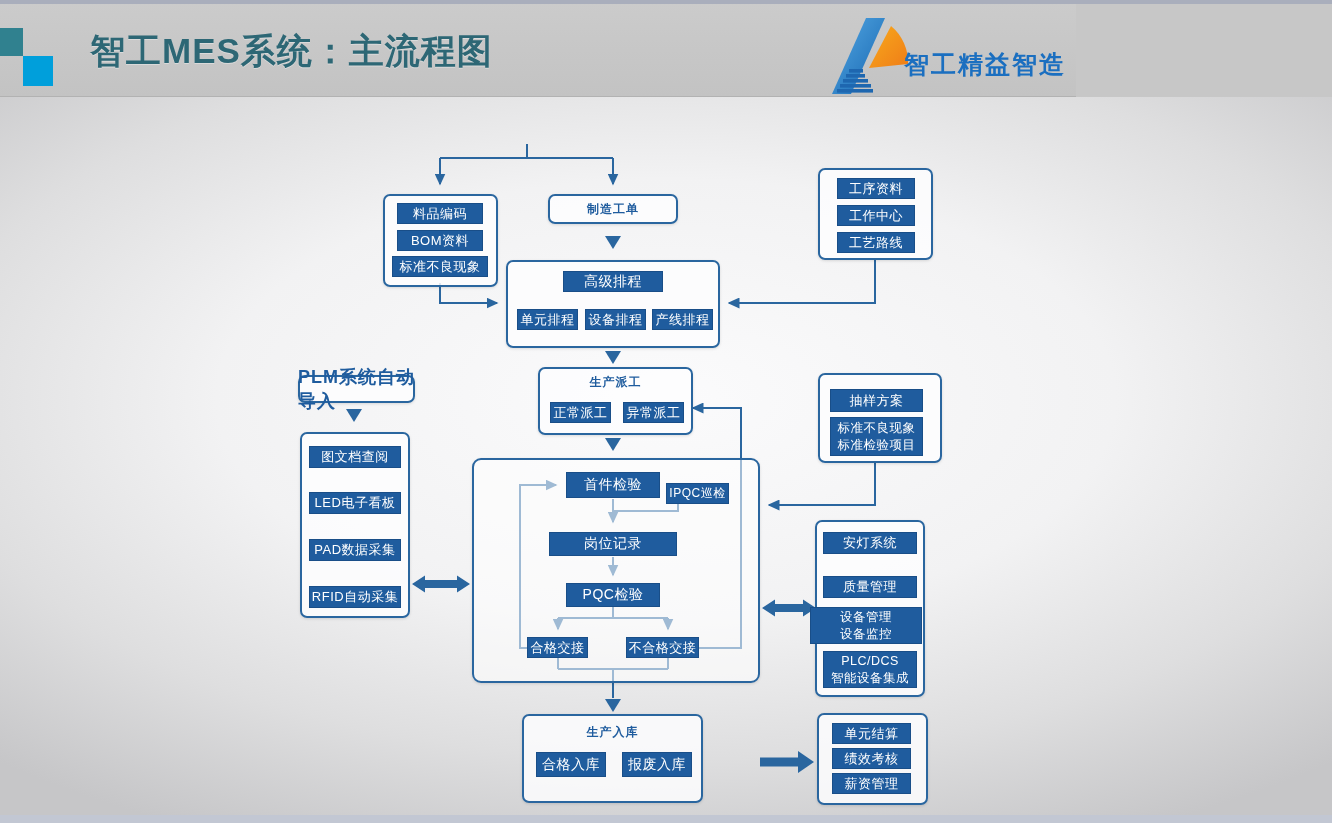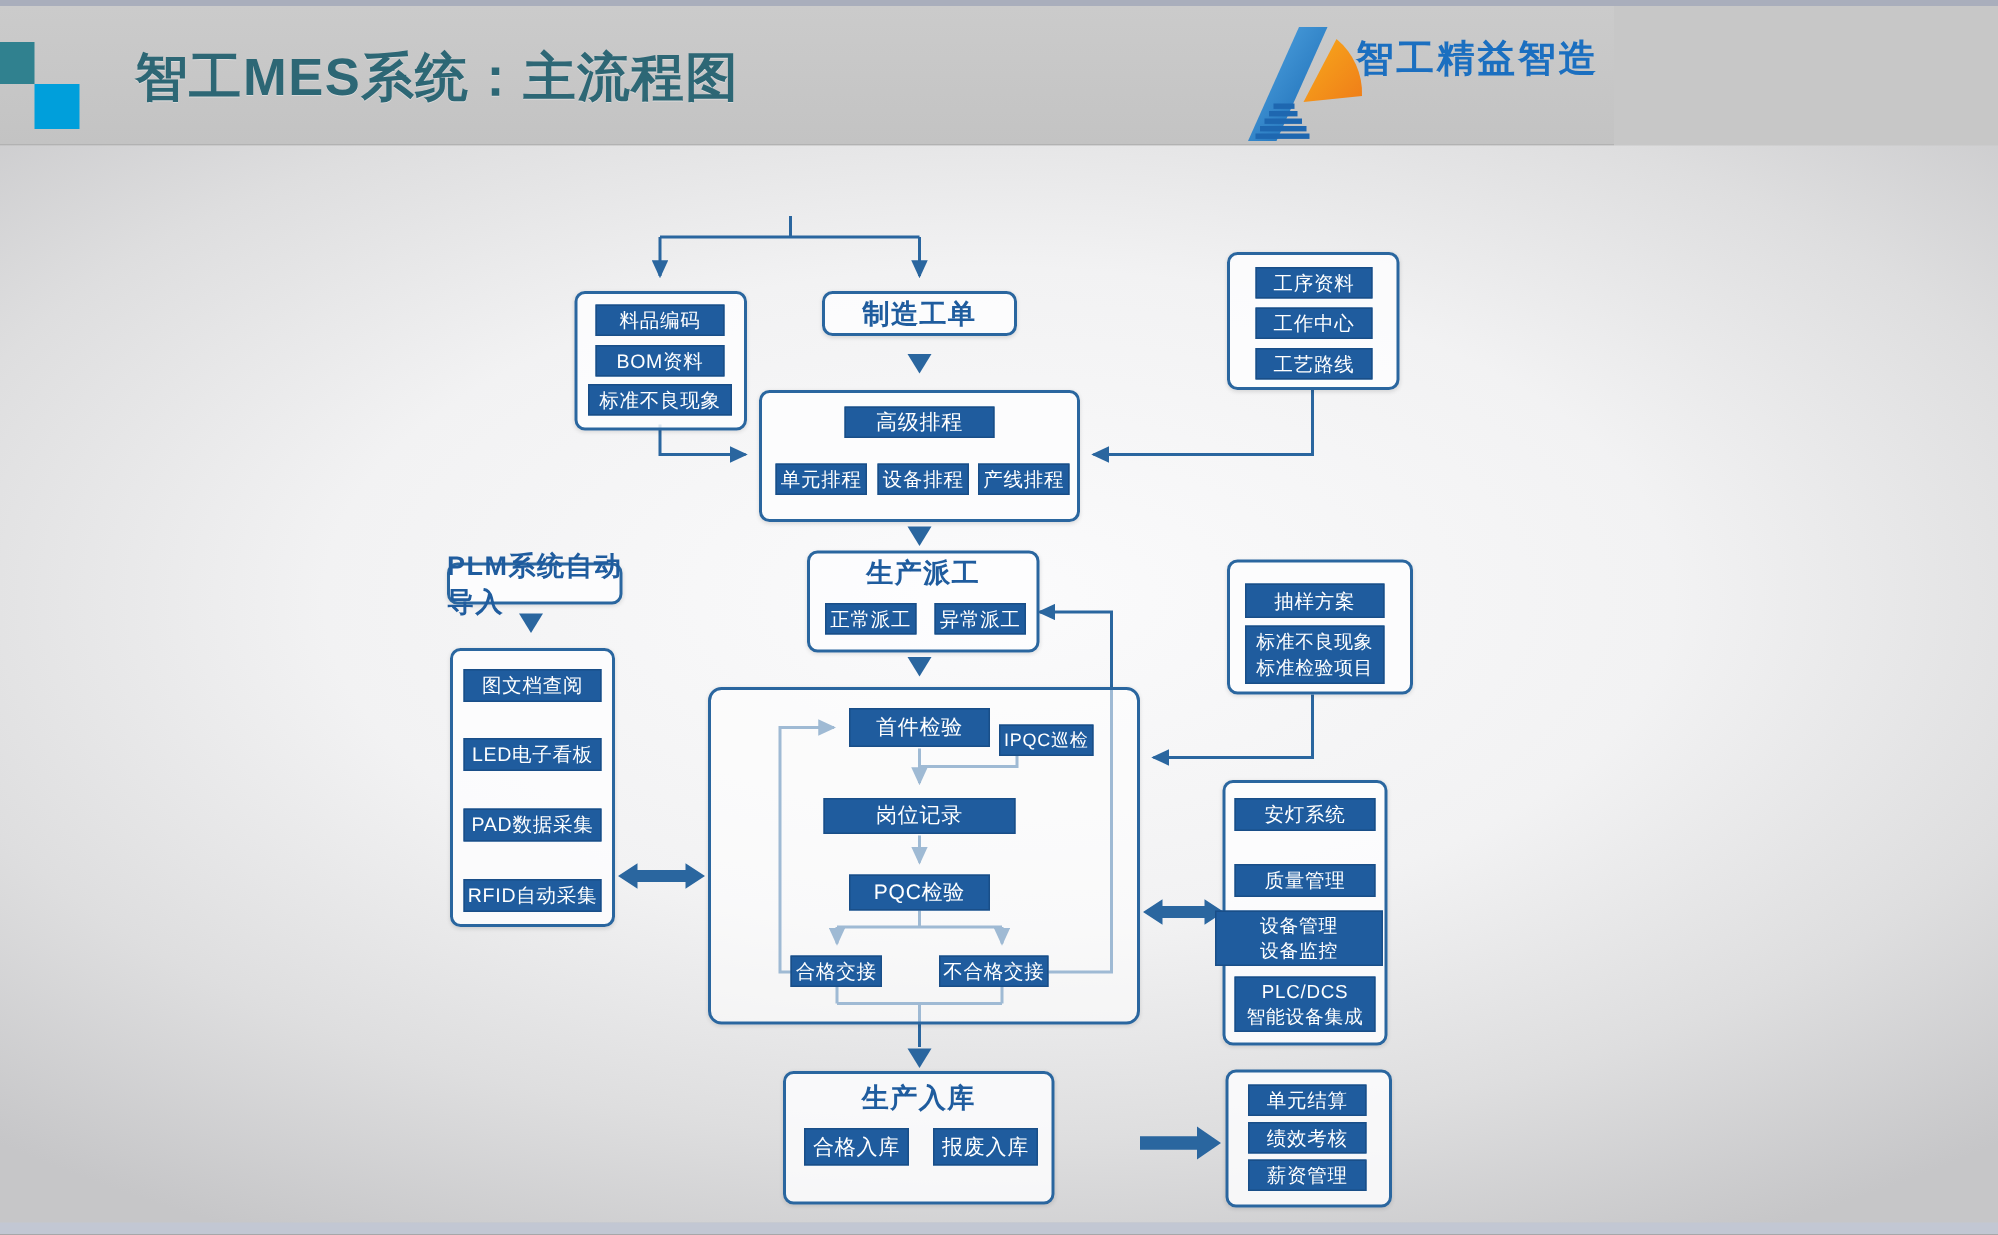--- a/index.html
+++ b/index.html
@@ -11,7 +11,7 @@
   .slide-title{position:absolute;left:90px;top:24px;font-size:35px;font-weight:bold;color:#2d6775;letter-spacing:1px;text-shadow:0 1px 0 rgba(255,255,255,.35);}
   .logo{position:absolute;right:4px;top:6px;width:250px;height:88px;}
   .logo svg{position:absolute;left:0;top:2px;}
-  .logo-cn{position:absolute;right:6px;top:12px;font-size:25px;font-weight:bold;color:#1b6fc0;letter-spacing:2px;}
+  .logo-cn{position:absolute;right:6px;top:38px;font-size:25px;font-weight:bold;color:#1b6fc0;letter-spacing:2px;}
   .logo-en{position:absolute;right:4px;top:48px;font-size:34px;font-weight:bold;font-style:italic;color:#1565b0;letter-spacing:1px;}
   .body{position:absolute;left:0;top:97px;width:1332px;height:718px;
     background:radial-gradient(ellipse 75% 68% at 50% 42%, #fbfbfc 0%, #f2f2f3 45%, #dededf 74%, #c6c6c8 100%);}

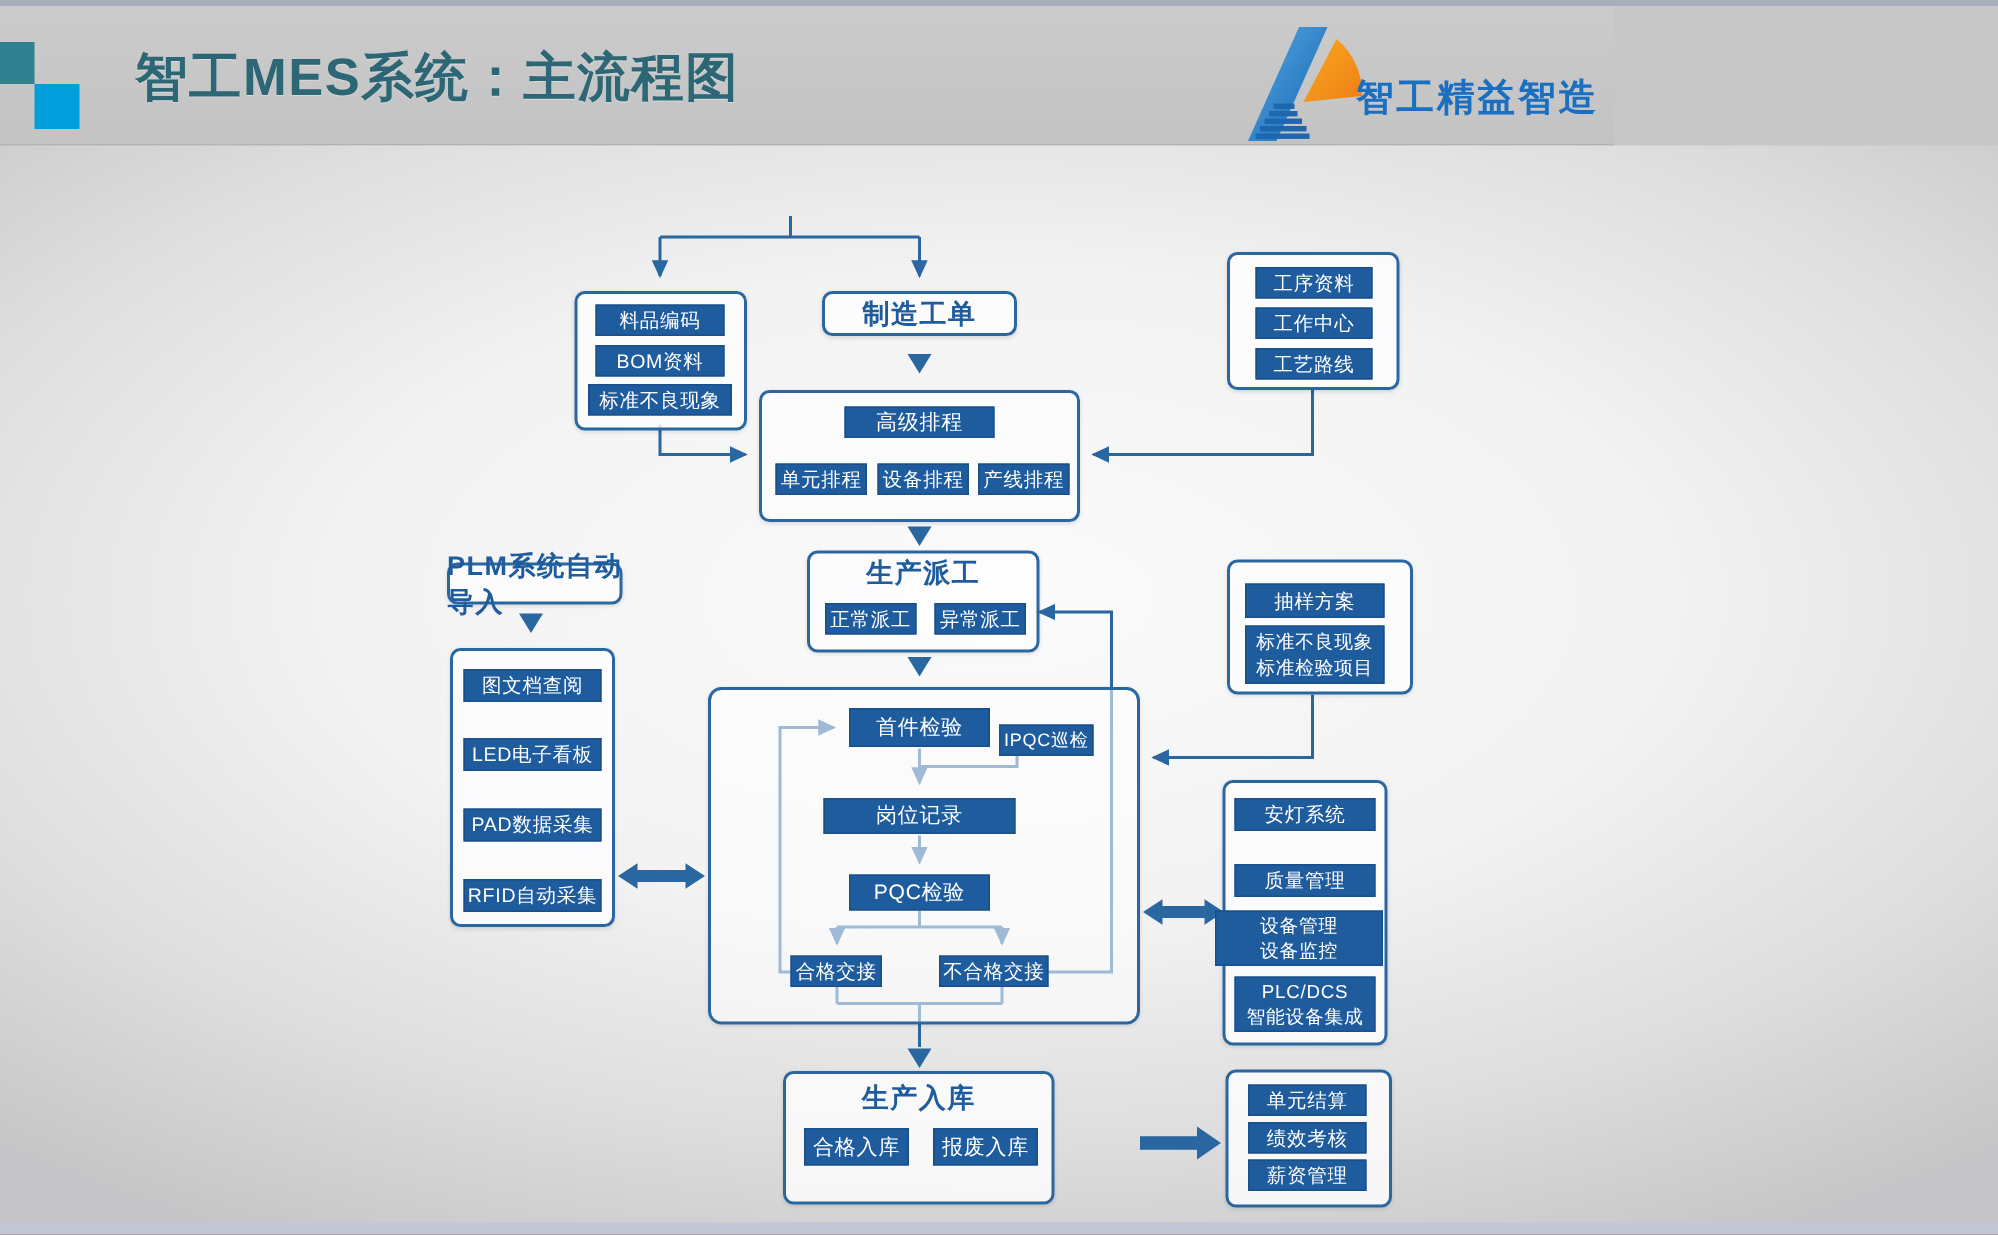--- a/index.html
+++ b/index.html
@@ -24,7 +24,7 @@
   .chip{position:absolute;background:#1f5c9e;border:1px solid #194e88;color:#fff;display:flex;align-items:center;justify-content:center;font-size:13px;text-align:center;box-sizing:border-box;letter-spacing:.5px;}
   .chip.big{font-size:14px;}
   .chip.ml{white-space:pre-line;line-height:1.3;font-size:12.5px;}
-  .btitle{position:absolute;color:#1f5c9e;font-weight:bold;font-size:18px;display:flex;align-items:center;justify-content:center;box-sizing:border-box;letter-spacing:1px;}
+  .btitle{position:absolute;color:#1f5c9e;font-weight:bold;font-size:12px;display:flex;align-items:center;justify-content:center;box-sizing:border-box;letter-spacing:1px;}
   svg.lines{position:absolute;left:0;top:0;pointer-events:none;}
 </style>
 </head>

